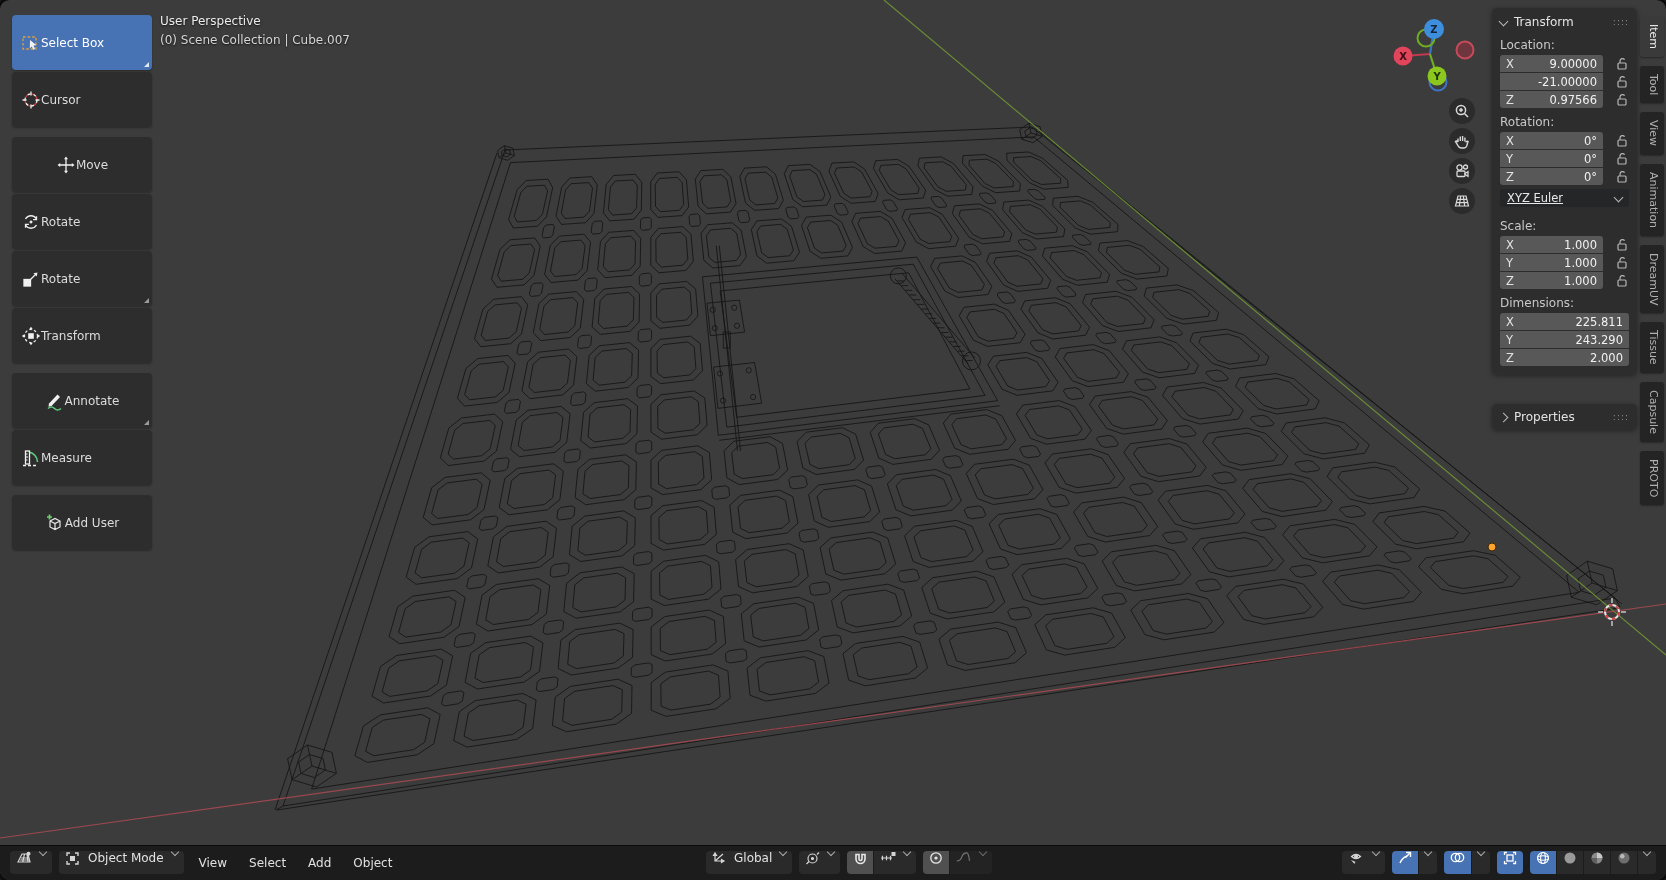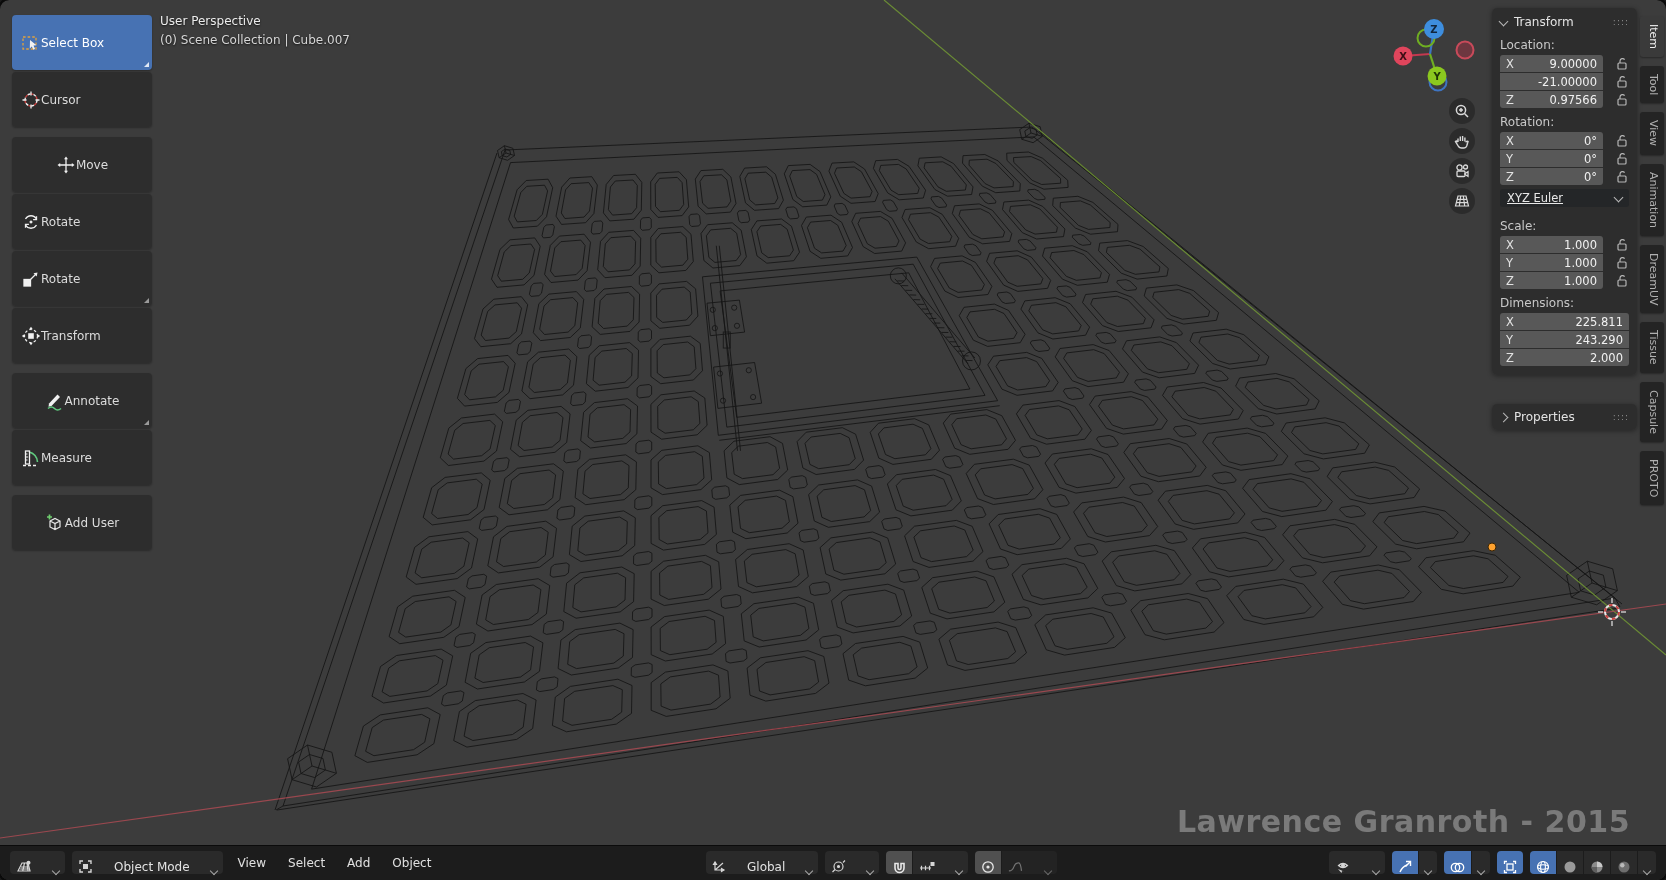--- a/index.html
+++ b/index.html
@@ -459,7 +459,6 @@
       <line x1="1621" y1="612" x2="1626" y2="612" stroke="#cfcfcf" stroke-width="1.4"></line>
     </svg>
 
-  <div class="watermark">Lawrence Granroth - 2015</div>
 
   <div class="vp-label">
     <div class="l1">User Perspective</div>

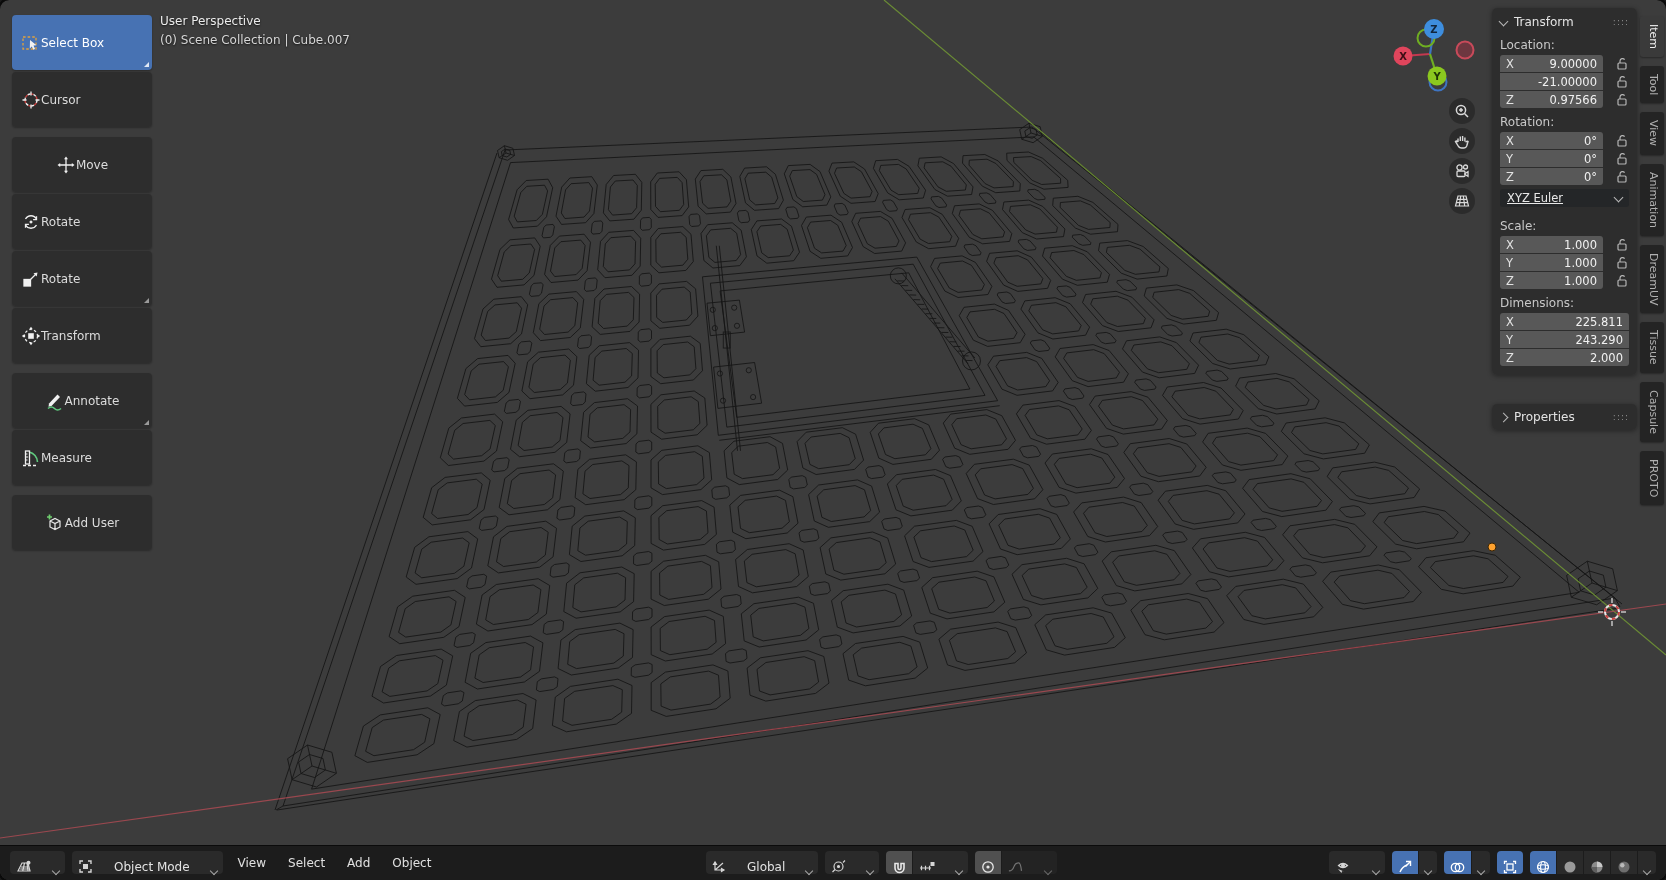--- a/index.html
+++ b/index.html
@@ -69,8 +69,8 @@
   .footer{position:absolute;left:0;right:0;top:845px;bottom:0;background:#1c1c1c;
           border-top:1px solid #0b0b0b;}
   .fgroup{position:absolute;top:5px;display:flex;align-items:center;height:23px;}
-  .seg{background:#2a2a2a;height:23px;display:flex;align-items:flex-end;padding:0 6px;
-       color:#e2e2e2;font-size:12px;gap:21px;border-radius:4px;}
+  .seg{background:#2a2a2a;height:23px;display:flex;align-items:flex-start;padding:0 6px;
+       color:#e2e2e2;font-size:12px;gap:8px;border-radius:4px;}
   .segrow{display:flex;align-items:center;gap:1px;}
   .segrow .seg{border-radius:0;}
   .segrow .seg:first-child{border-radius:4px 0 0 4px;}

